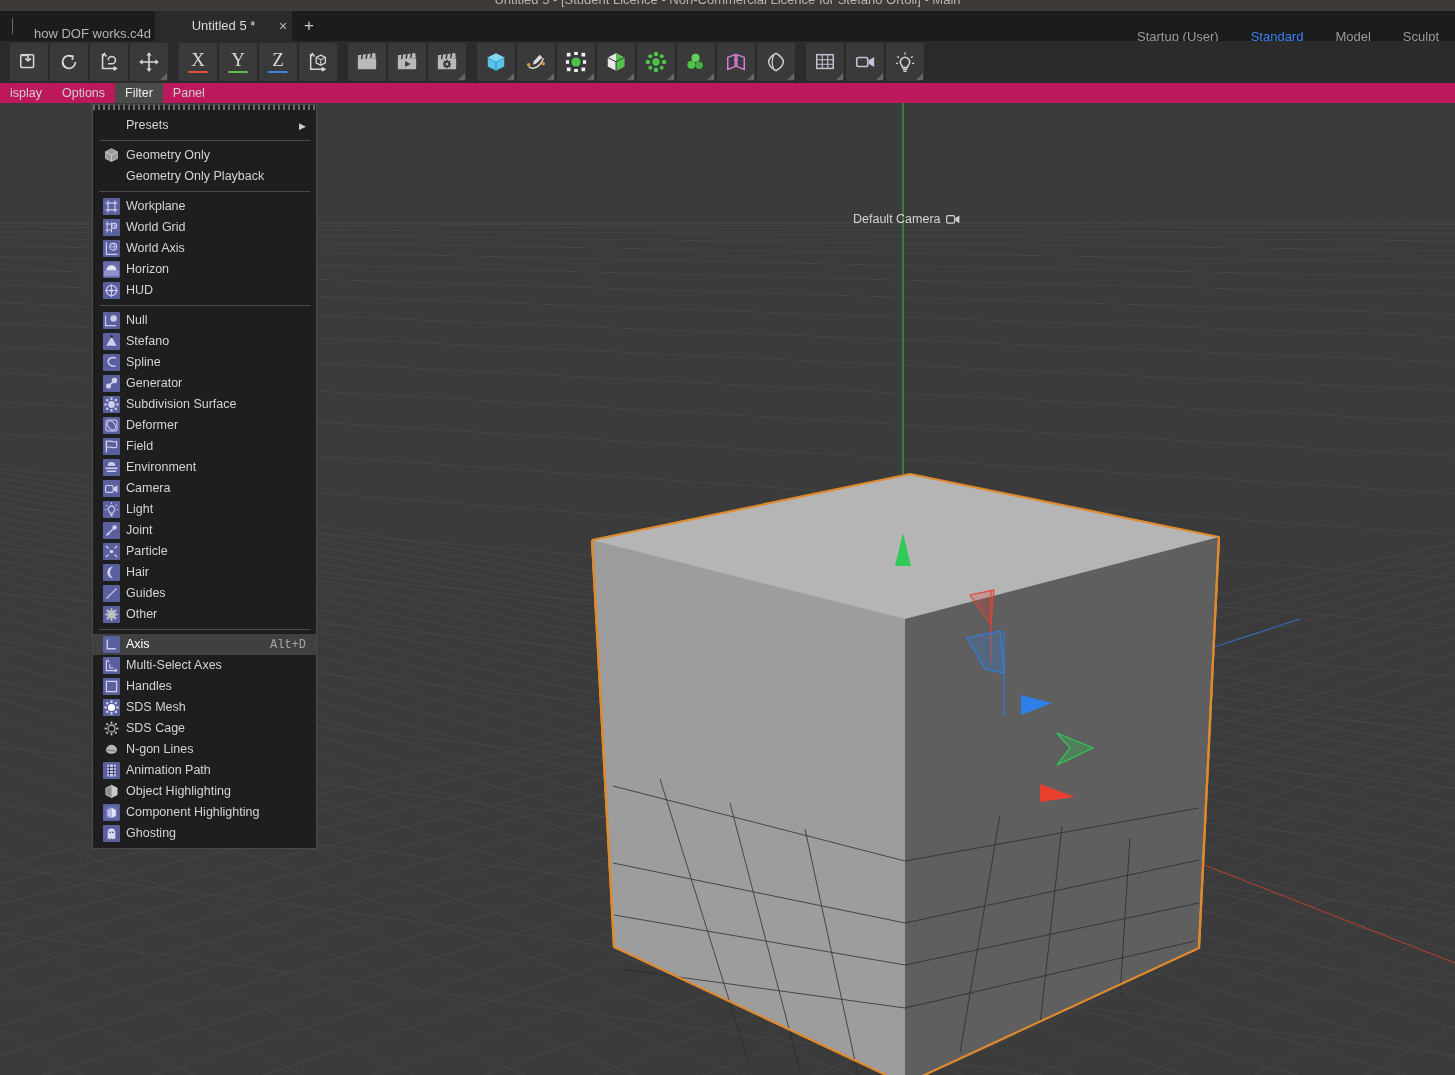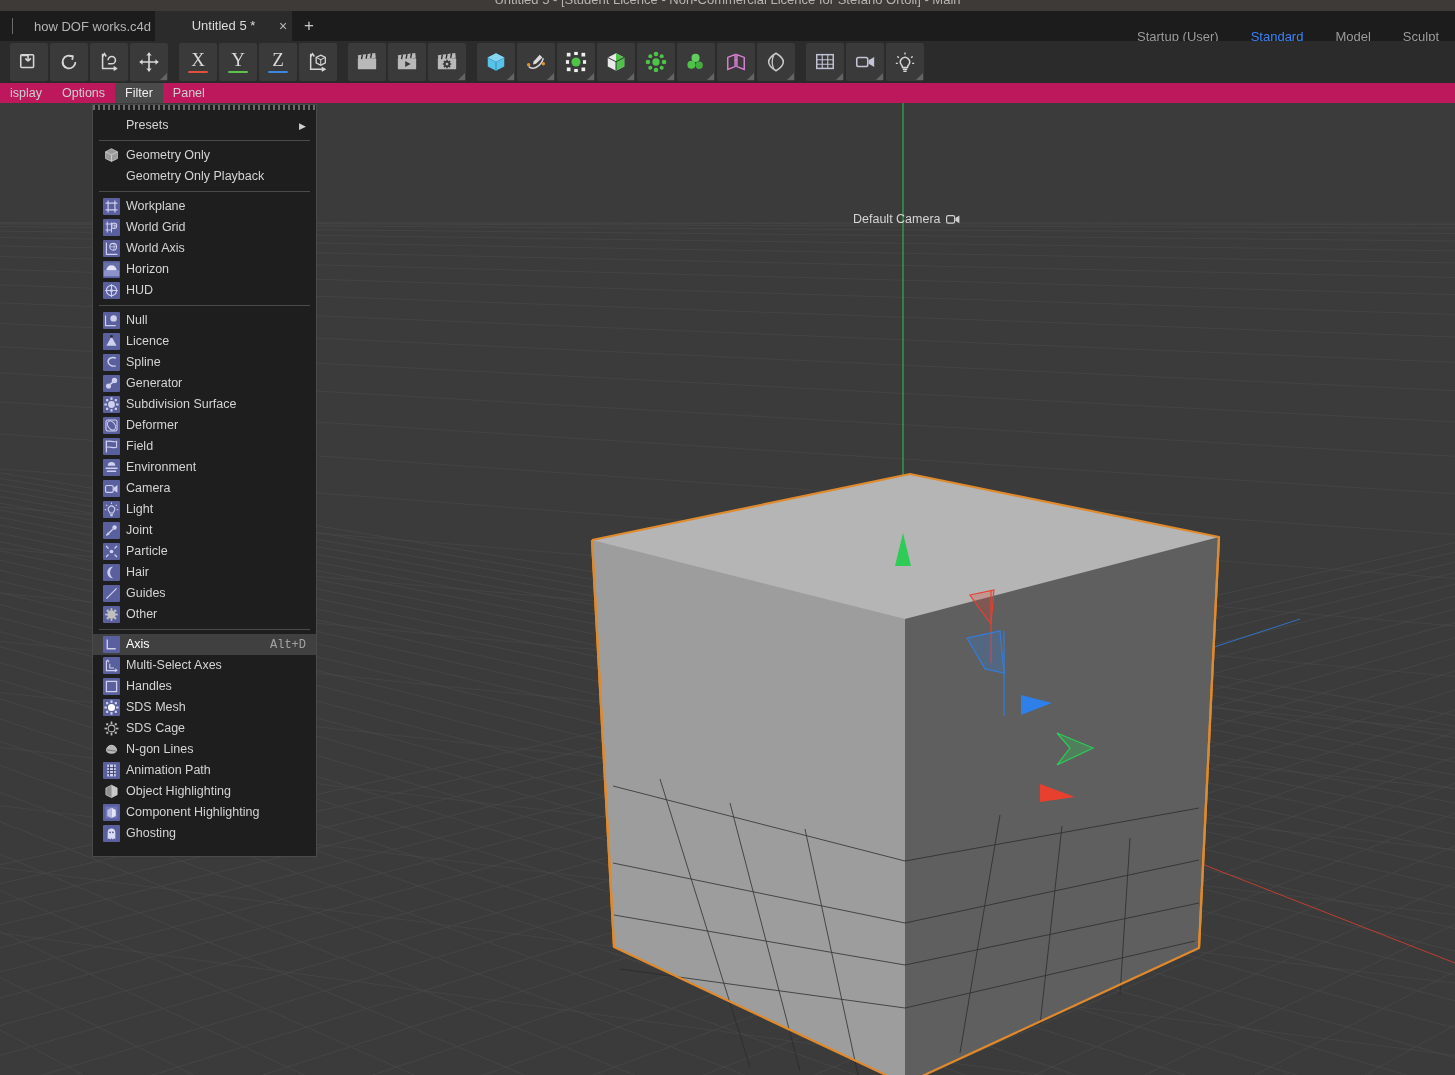--- a/index.html
+++ b/index.html
@@ -31,7 +31,7 @@
   }
   .doctab{
     position:absolute; top:0; height:30px; line-height:30px;
-    font-size:13px; color:#c6c6c6; padding:1px 14px; white-space:nowrap;
+    font-size:13px; color:#c6c6c6; padding:8px 14px; white-space:nowrap;
   }
   .doctab.inactive{ left:20px; color:#b4b4b4; }
   .doctab.active{

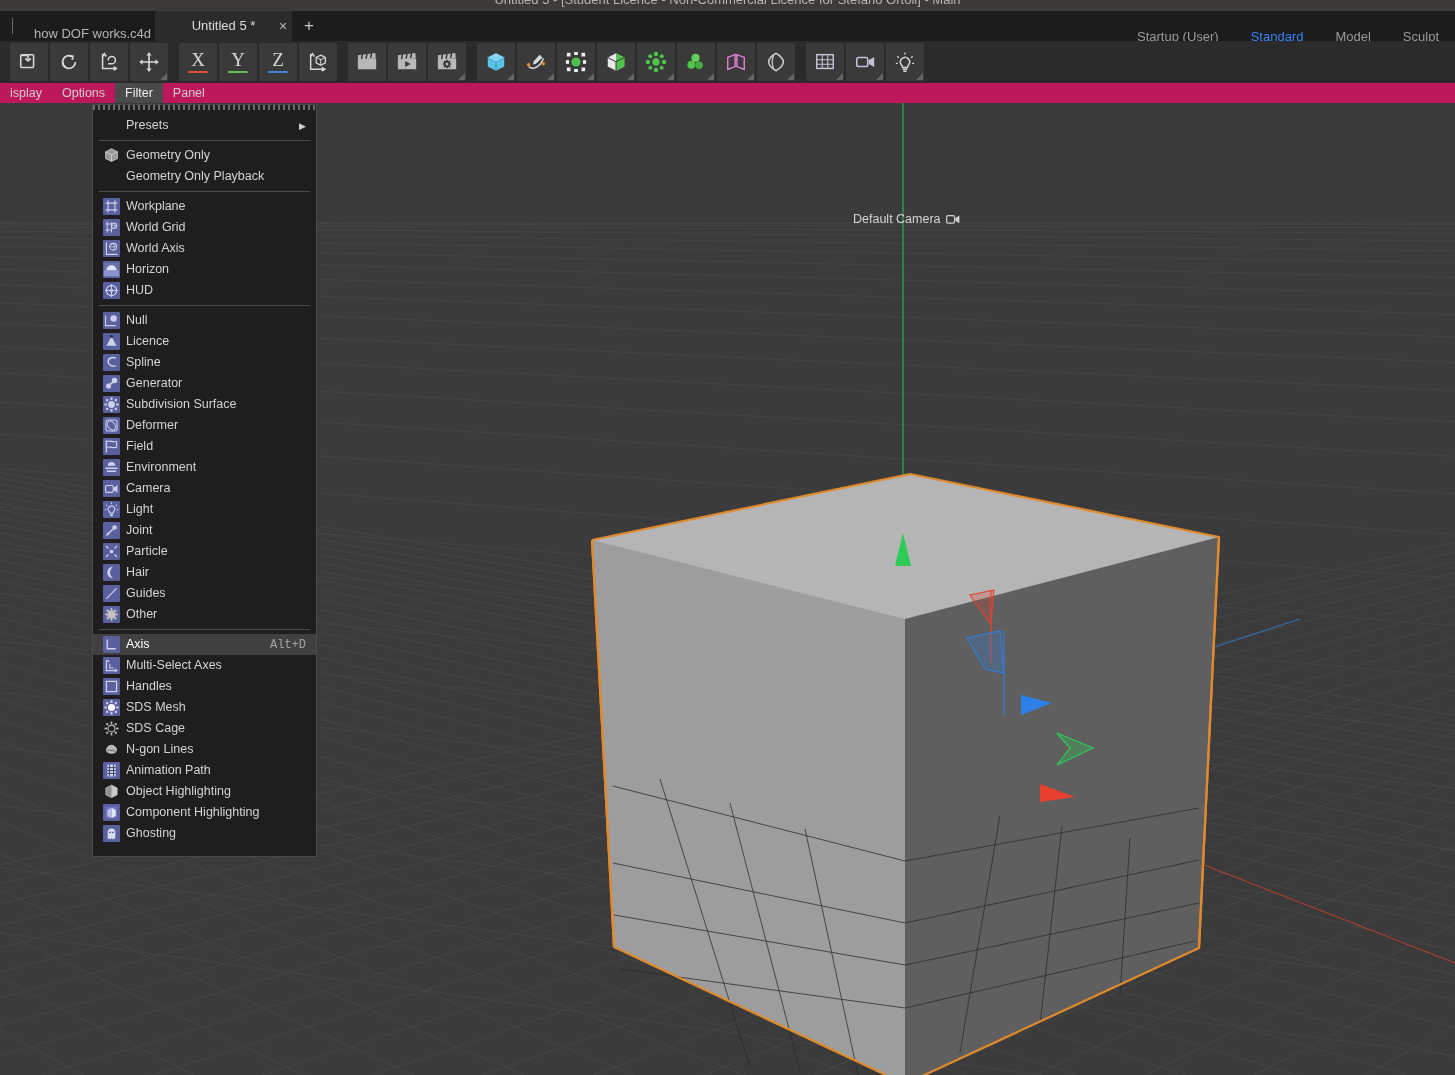--- a/index.html
+++ b/index.html
@@ -113,7 +113,7 @@
   #dropdown{
     position:absolute; left:92px; top:104px; width:225px;
     background:#1e1e1e; border:1px solid #4a4a4a;
-    padding:4px 0 12px 0; z-index:50;
+    padding:4px 0 4px 0; z-index:50;
   }
   #dropdown::before{
     content:""; position:absolute; left:0; right:0; top:0; height:5px;

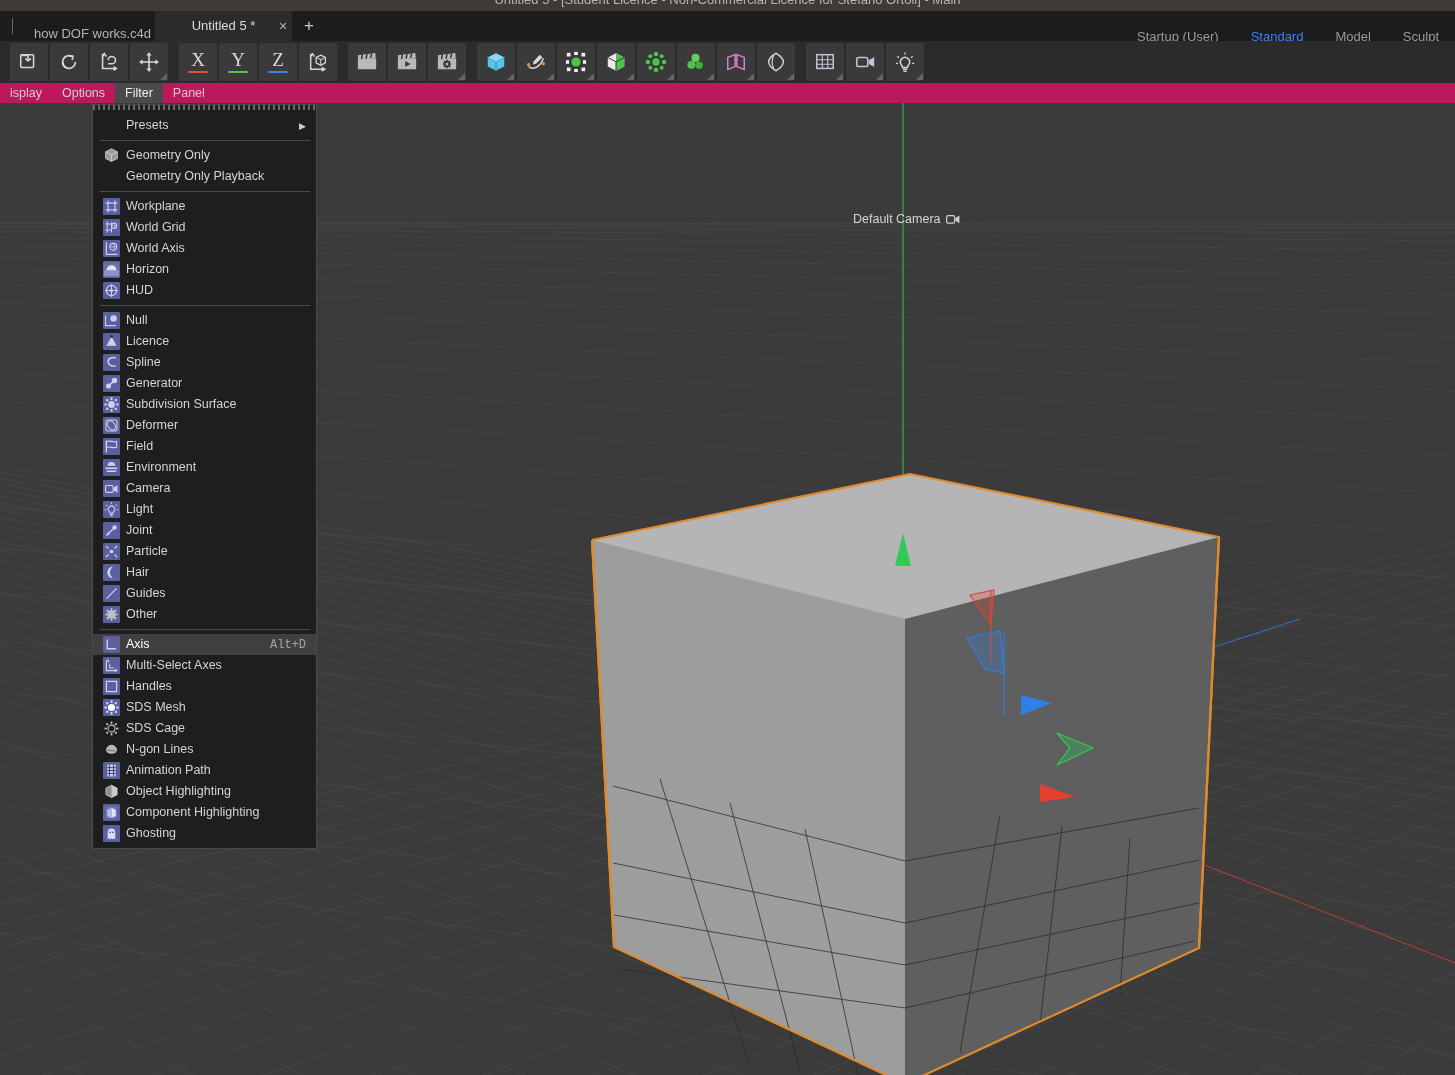--- a/index.html
+++ b/index.html
@@ -645,7 +645,7 @@
           <circle cx="10" cy="4" r="1.6" fill="#2b2b2b"></circle>
         </svg>
       </span>
-      <span class="txt">Licence</span>
+      <span class="txt">Stefano</span>
     </div>
     <div class="ddrow">
       <span class="ico on">

